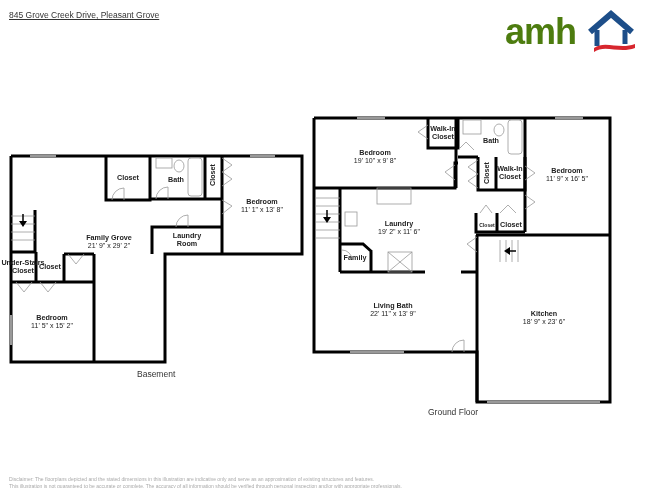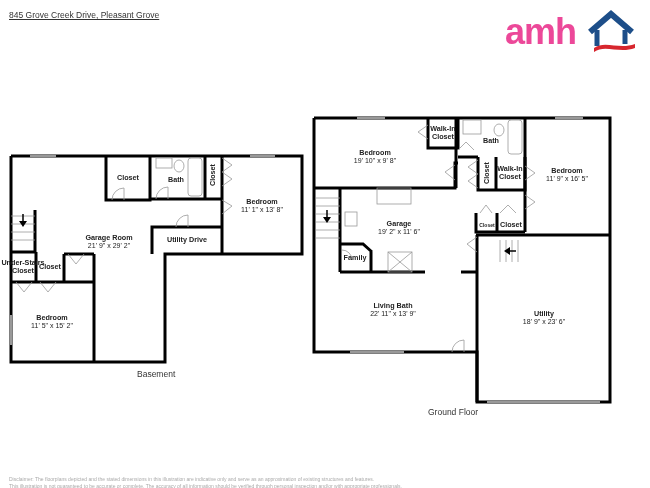--- a/index.html
+++ b/index.html
@@ -6,7 +6,7 @@
   body{width:650px;height:488px;position:relative;overflow:hidden;font-family:"Liberation Sans",sans-serif;color:#222;}
   .addr{position:absolute;left:9px;top:10px;font-size:8.5px;color:#333;text-decoration:underline;}
   .logo{position:absolute;left:505px;top:8px;width:135px;height:46px;}
-  .logo-text{position:absolute;left:0;top:6px;font-weight:bold;font-size:36px;letter-spacing:-1px;color:#ec4899;line-height:36px;}
+  .logo-text{position:absolute;left:0;top:6px;font-weight:bold;font-size:36px;letter-spacing:-1px;color:#4d7c0f;line-height:36px;}
   .plan{position:absolute;left:0;top:0;width:650px;height:488px;}
   .lbl{position:absolute;text-align:center;font-size:7px;line-height:8px;transform:translate(-50%,-50%);white-space:nowrap;}
   .lbl b{font-weight:bold;display:block;font-size:7.2px;}

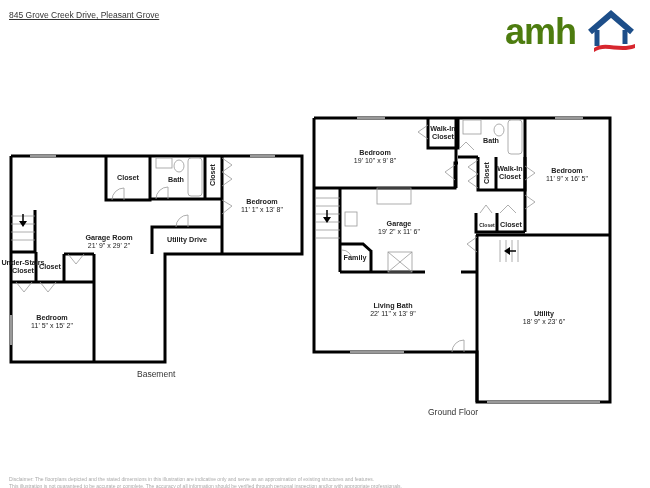--- a/index.html
+++ b/index.html
@@ -178,7 +178,7 @@
     <b>Walk-In Closet</b>
   </div>
 <div class="lbl" style="left:567px;top:175px"><b>Bedroom</b><span>11' 9" x 16' 5"</span></div>
-<div class="lbl" style="left:399px;top:228px"><b>Garage</b><span>19' 2" x 11' 6"</span></div>
+<div class="lbl" style="left:399px;top:228px"><b>Laundry</b><span>19' 2" x 11' 6"</span></div>
 <div class="lbl" style="left:355px;top:258px">
     <b>Family</b>
   </div>

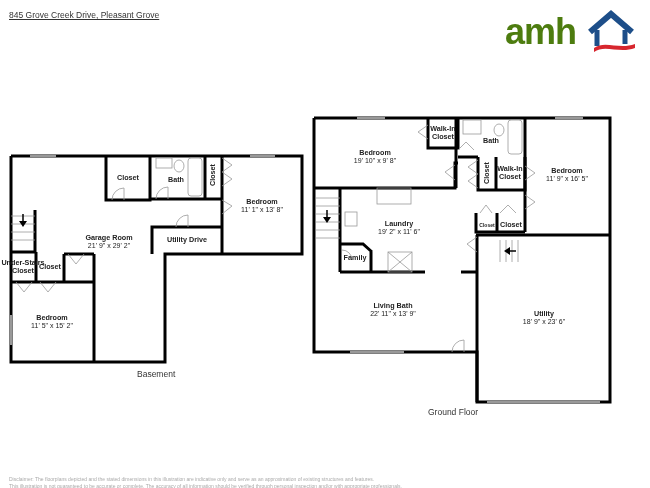--- a/index.html
+++ b/index.html
@@ -151,7 +151,7 @@
     <b>Closet</b>
   </div>
 <div class="lbl" style="left:262px;top:206px"><b>Bedroom</b><span>11' 1" x 13' 8"</span></div>
-<div class="lbl" style="left:109px;top:242px"><b>Garage Room</b><span>21' 9" x 29' 2"</span></div>
+<div class="lbl" style="left:109px;top:242px"><b>Family Grove</b><span>21' 9" x 29' 2"</span></div>
 <div class="lbl" style="left:187px;top:240px;white-space:normal;width:40px">
     <b>Utility Drive</b>
   </div>

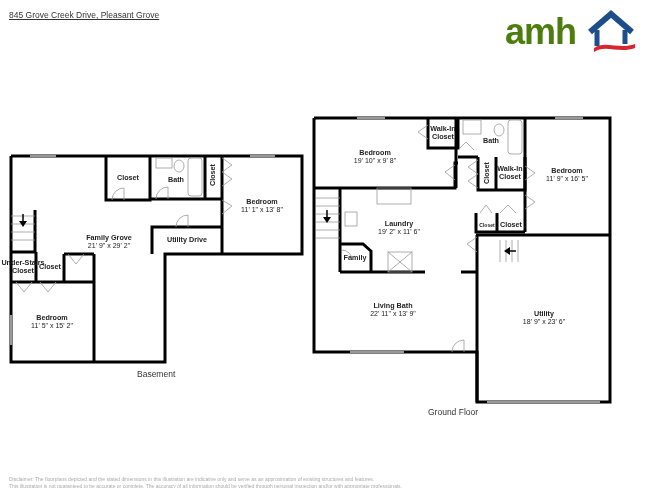--- a/index.html
+++ b/index.html
@@ -153,7 +153,7 @@
 <div class="lbl" style="left:262px;top:206px"><b>Bedroom</b><span>11' 1" x 13' 8"</span></div>
 <div class="lbl" style="left:109px;top:242px"><b>Family Grove</b><span>21' 9" x 29' 2"</span></div>
 <div class="lbl" style="left:187px;top:240px;white-space:normal;width:40px">
-    <b>Utility Drive</b>
+    <b>Laundry Room</b>
   </div>
 <div class="lbl" style="left:23px;top:267px;white-space:normal;width:46px">
     <b>Under-Stairs Closet</b>

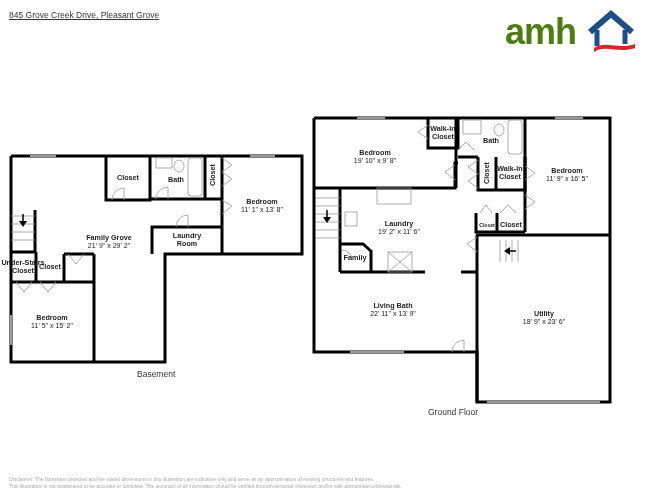--- a/index.html
+++ b/index.html
@@ -189,7 +189,7 @@
     <b>Closet</b>
   </div>
 <div class="lbl" style="left:393px;top:310px"><b>Living Bath</b><span>22' 11" x 13' 9"</span></div>
-<div class="lbl" style="left:544px;top:318px"><b>Utility</b><span>18' 9" x 23' 6"</span></div>
+<div class="lbl" style="left:544px;top:318px"><b>Kitchen</b><span>18' 9" x 23' 6"</span></div>
 <div class="floor-label" style="left:428px;top:407px">Ground Floor</div>
 
 <div class="disc">

